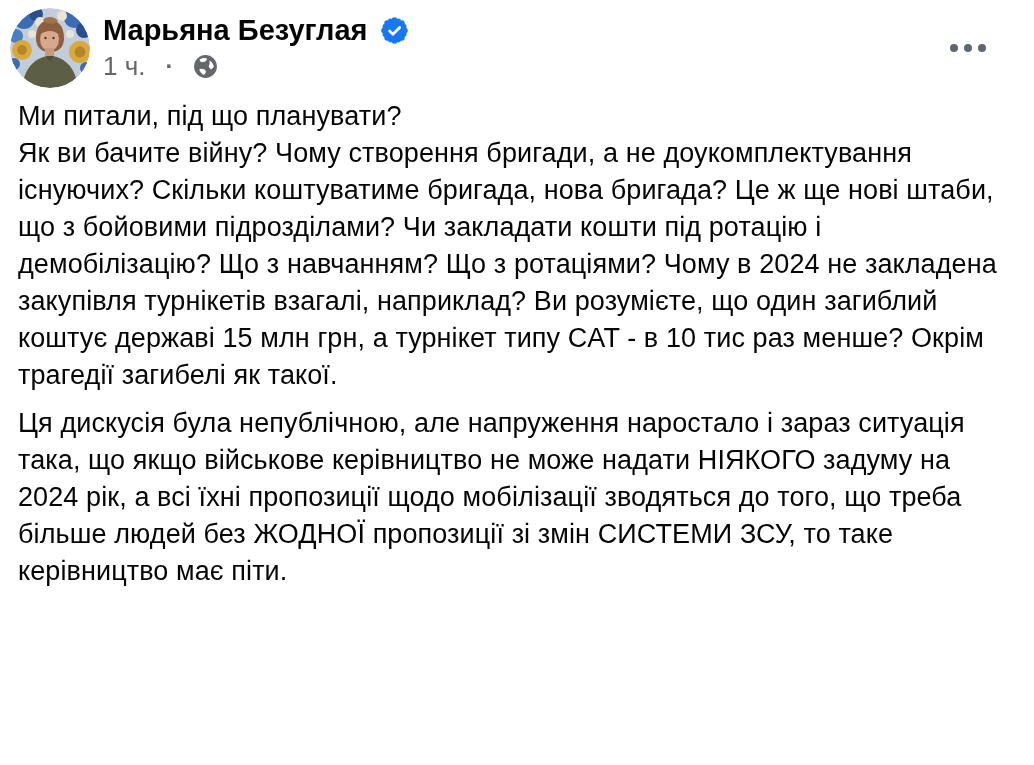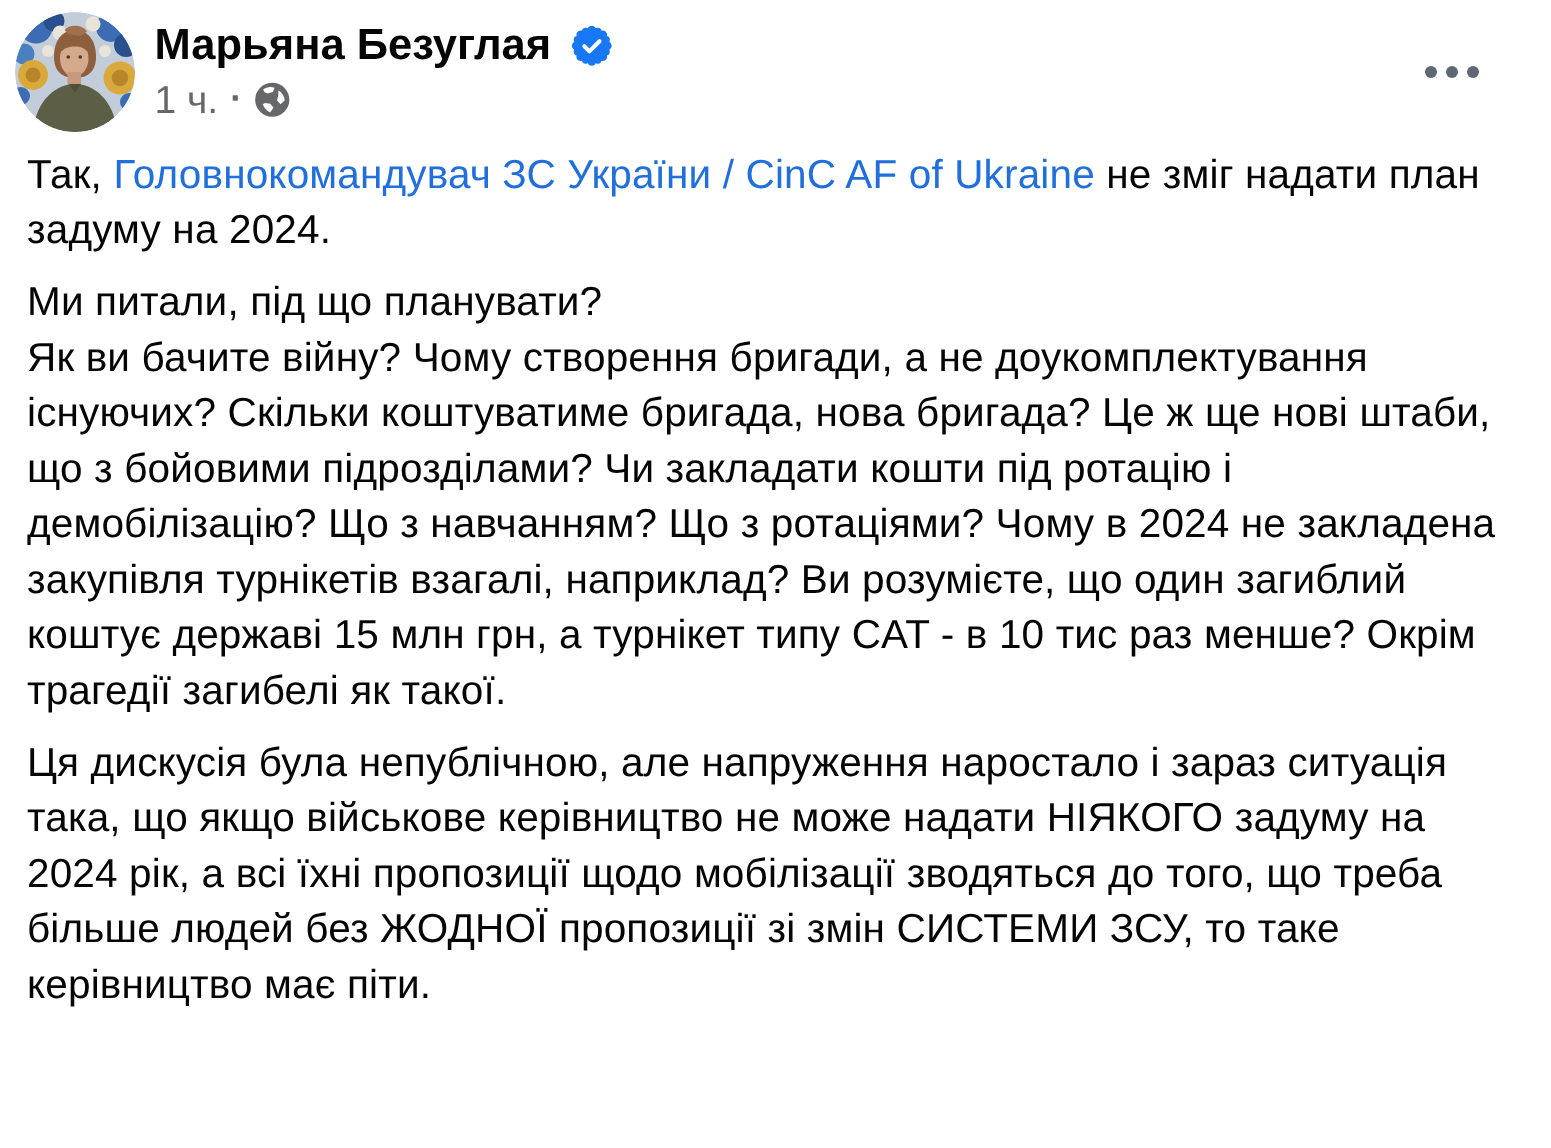--- a/index.html
+++ b/index.html
@@ -60,7 +60,7 @@
     margin-top: 6px;
     display: flex;
     align-items: center;
-    gap: 8px;
+    gap: 20px;
     font-size: 26px;
     line-height: 28px;
     color: #65676B;

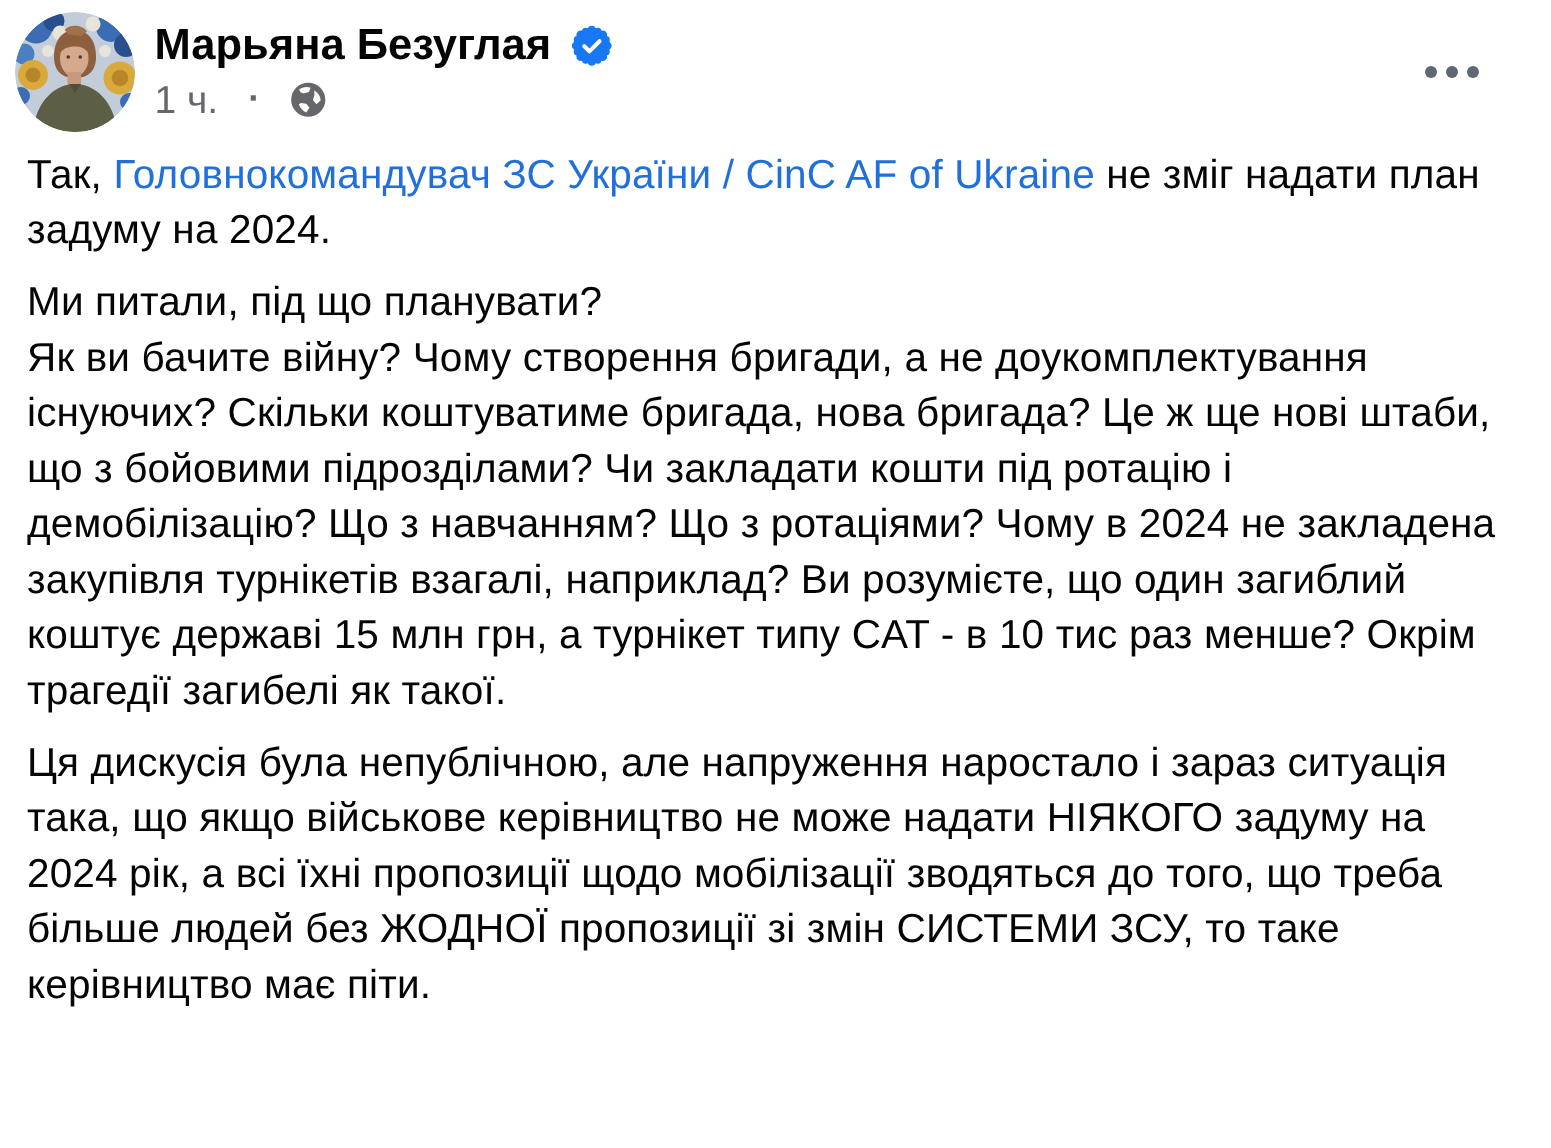--- a/index.html
+++ b/index.html
@@ -205,7 +205,6 @@
   </div>
 
   <div class="post-body">
-      <p class="post-paragraph"><span>Так, </span><a href="#" class="post-link">Головнокомандувач ЗС України / CinC AF of Ukraine</a><span> не зміг надати план задуму на 2024.</span></p>
       <p class="post-paragraph"><span>Ми питали, під що планувати?</span><br><span>Як ви бачите війну? Чому створення бригади, а не доукомплектування існуючих? Скільки коштуватиме бригада, нова бригада? Це ж ще нові штаби, що з бойовими підрозділами? Чи закладати кошти під ротацію і демобілізацію? Що з навчанням? Що з ротаціями? Чому в 2024 не закладена закупівля турнікетів взагалі, наприклад? Ви розумієте, що один загиблий коштує державі 15 млн грн, а турнікет типу CAT - в 10 тис раз менше? Окрім трагедії загибелі як такої.</span></p>
       <p class="post-paragraph"><span>Ця дискусія була непублічною, але напруження наростало і зараз ситуація така, що якщо військове керівництво не може надати НІЯКОГО задуму на 2024 рік, а всі їхні пропозиції щодо мобілізації зводяться до того, що треба більше людей без ЖОДНОЇ пропозиції зі змін СИСТЕМИ ЗСУ, то таке керівництво має піти.</span></p>
     </div>

